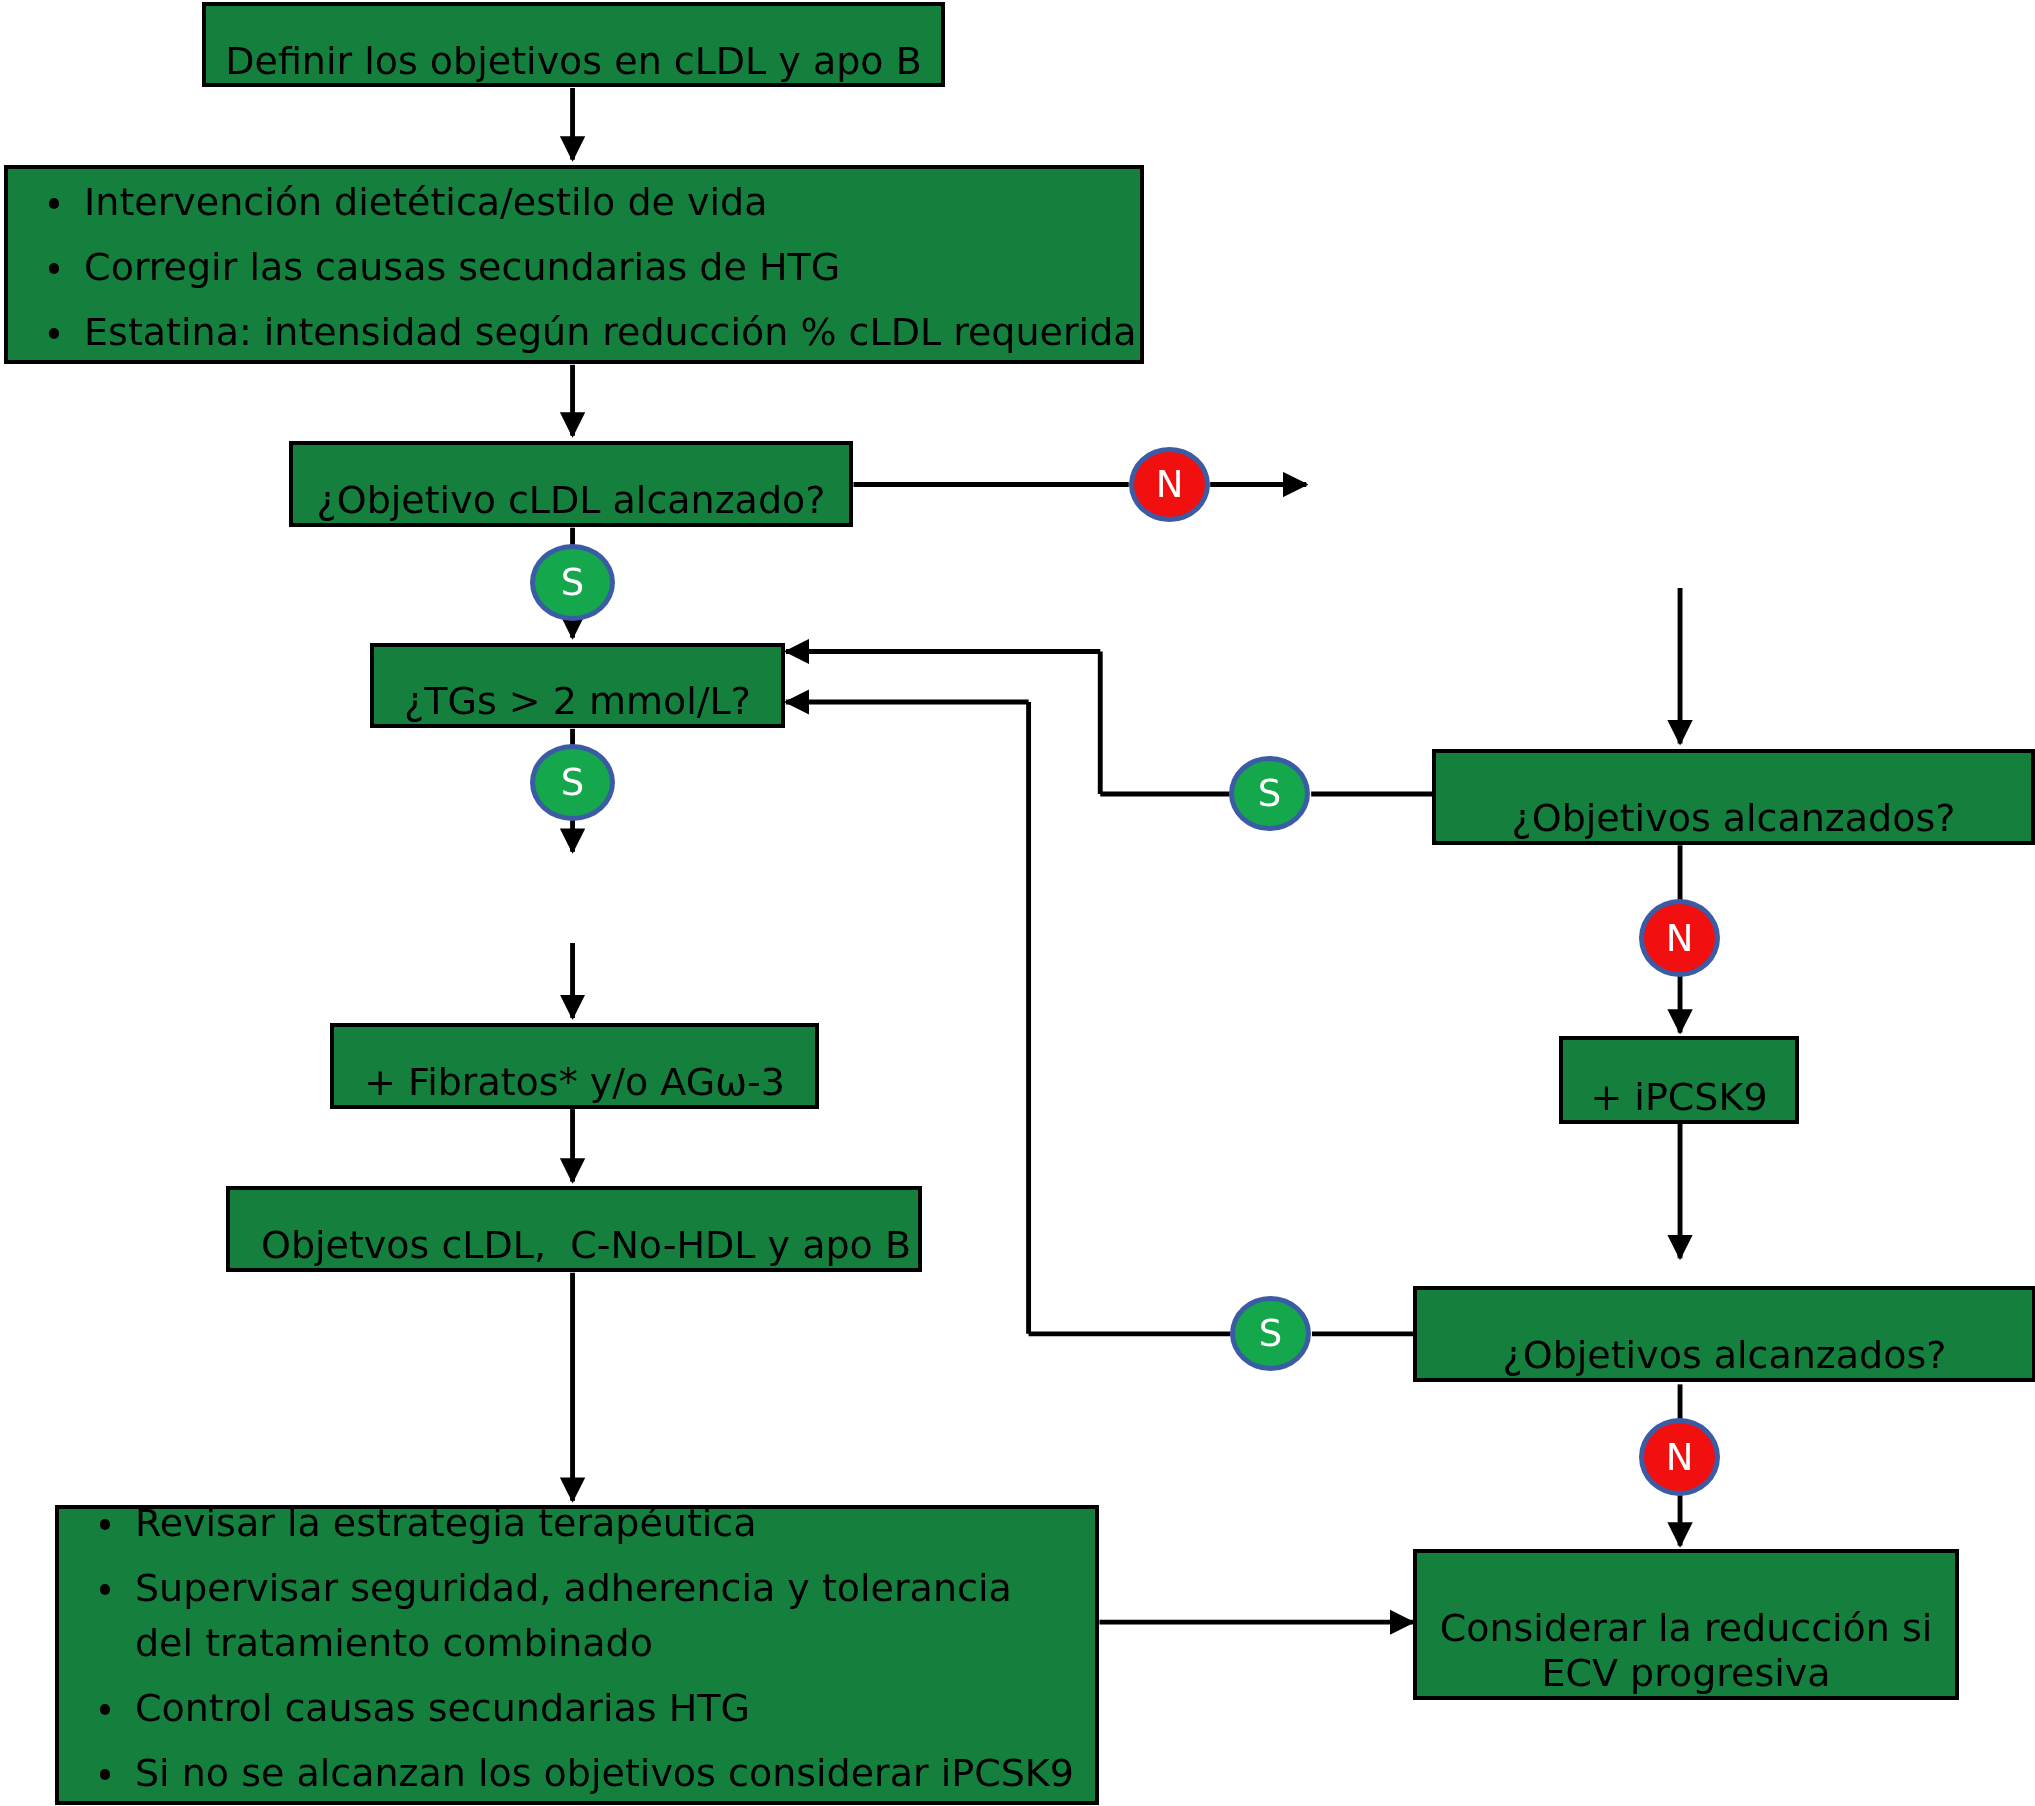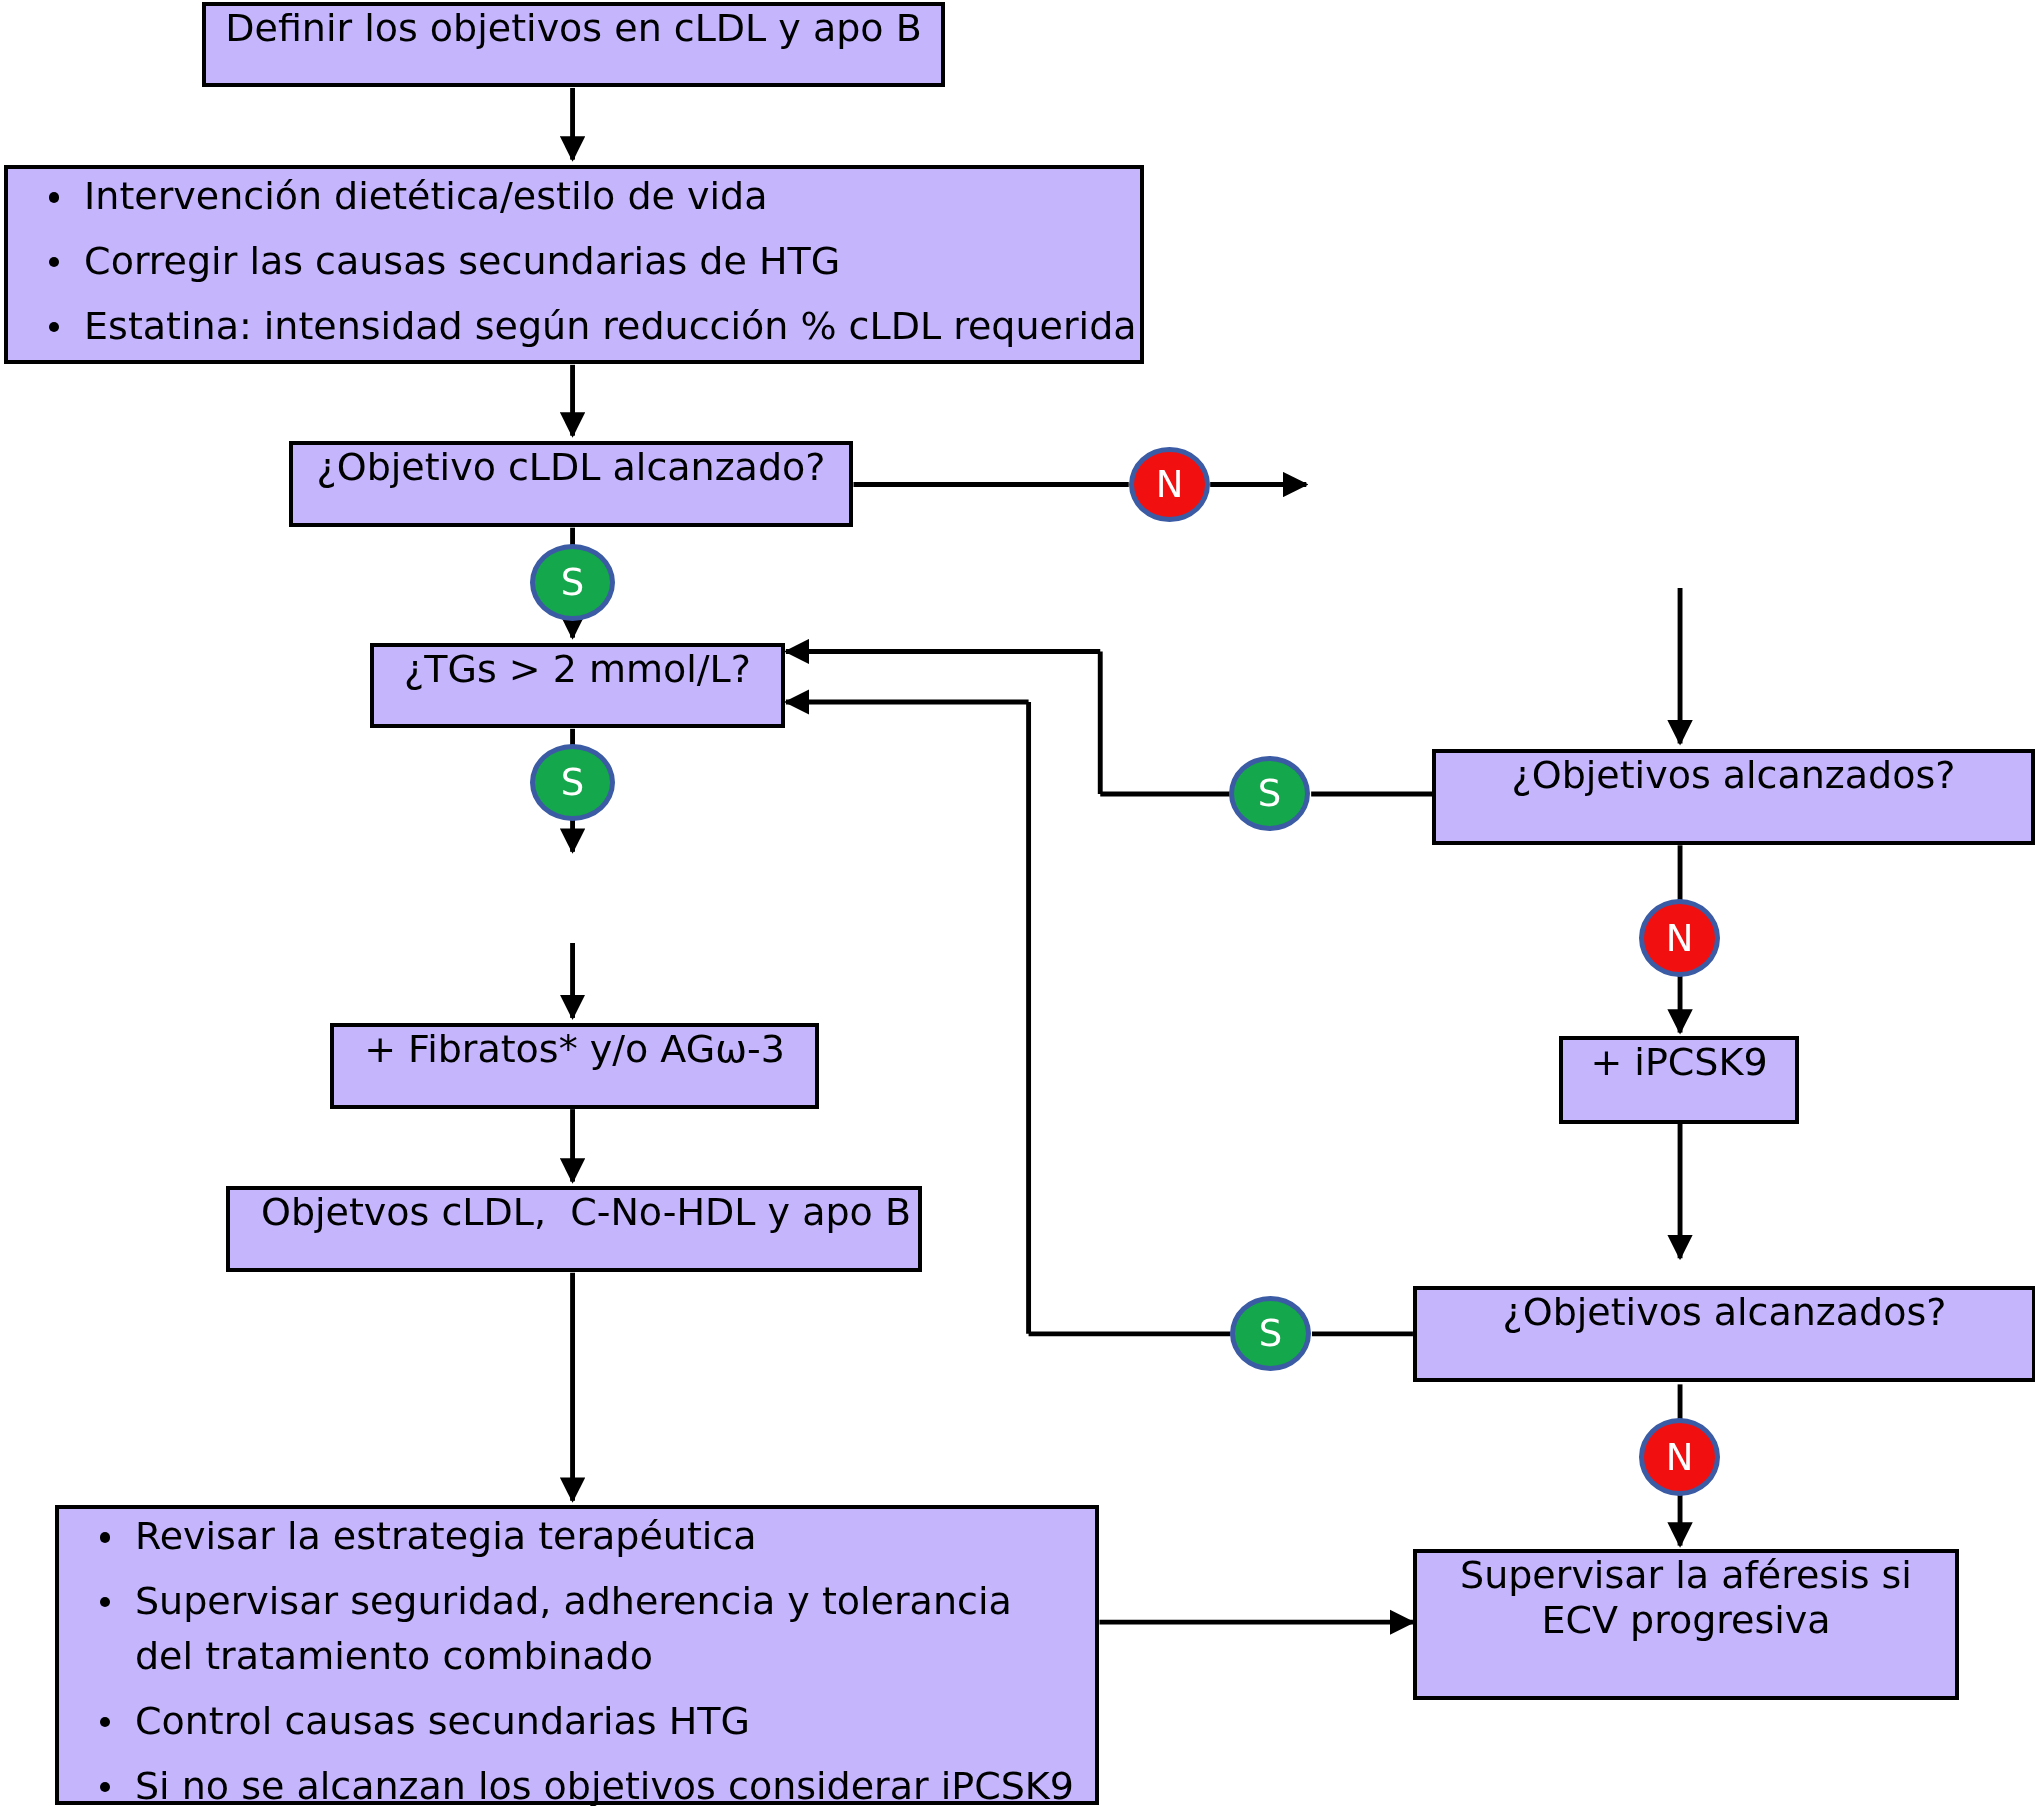--- a/index.html
+++ b/index.html
@@ -28,10 +28,10 @@
     position: absolute;
     box-sizing: border-box;
     border: 4.1px solid #000000;
-    background: #c4b5fd;
+    background: #15803d;
     display: flex;
     flex-direction: column;
-    justify-content: flex-start;
+    justify-content: flex-end;
   }
   .node-box.center {
     align-items: center;

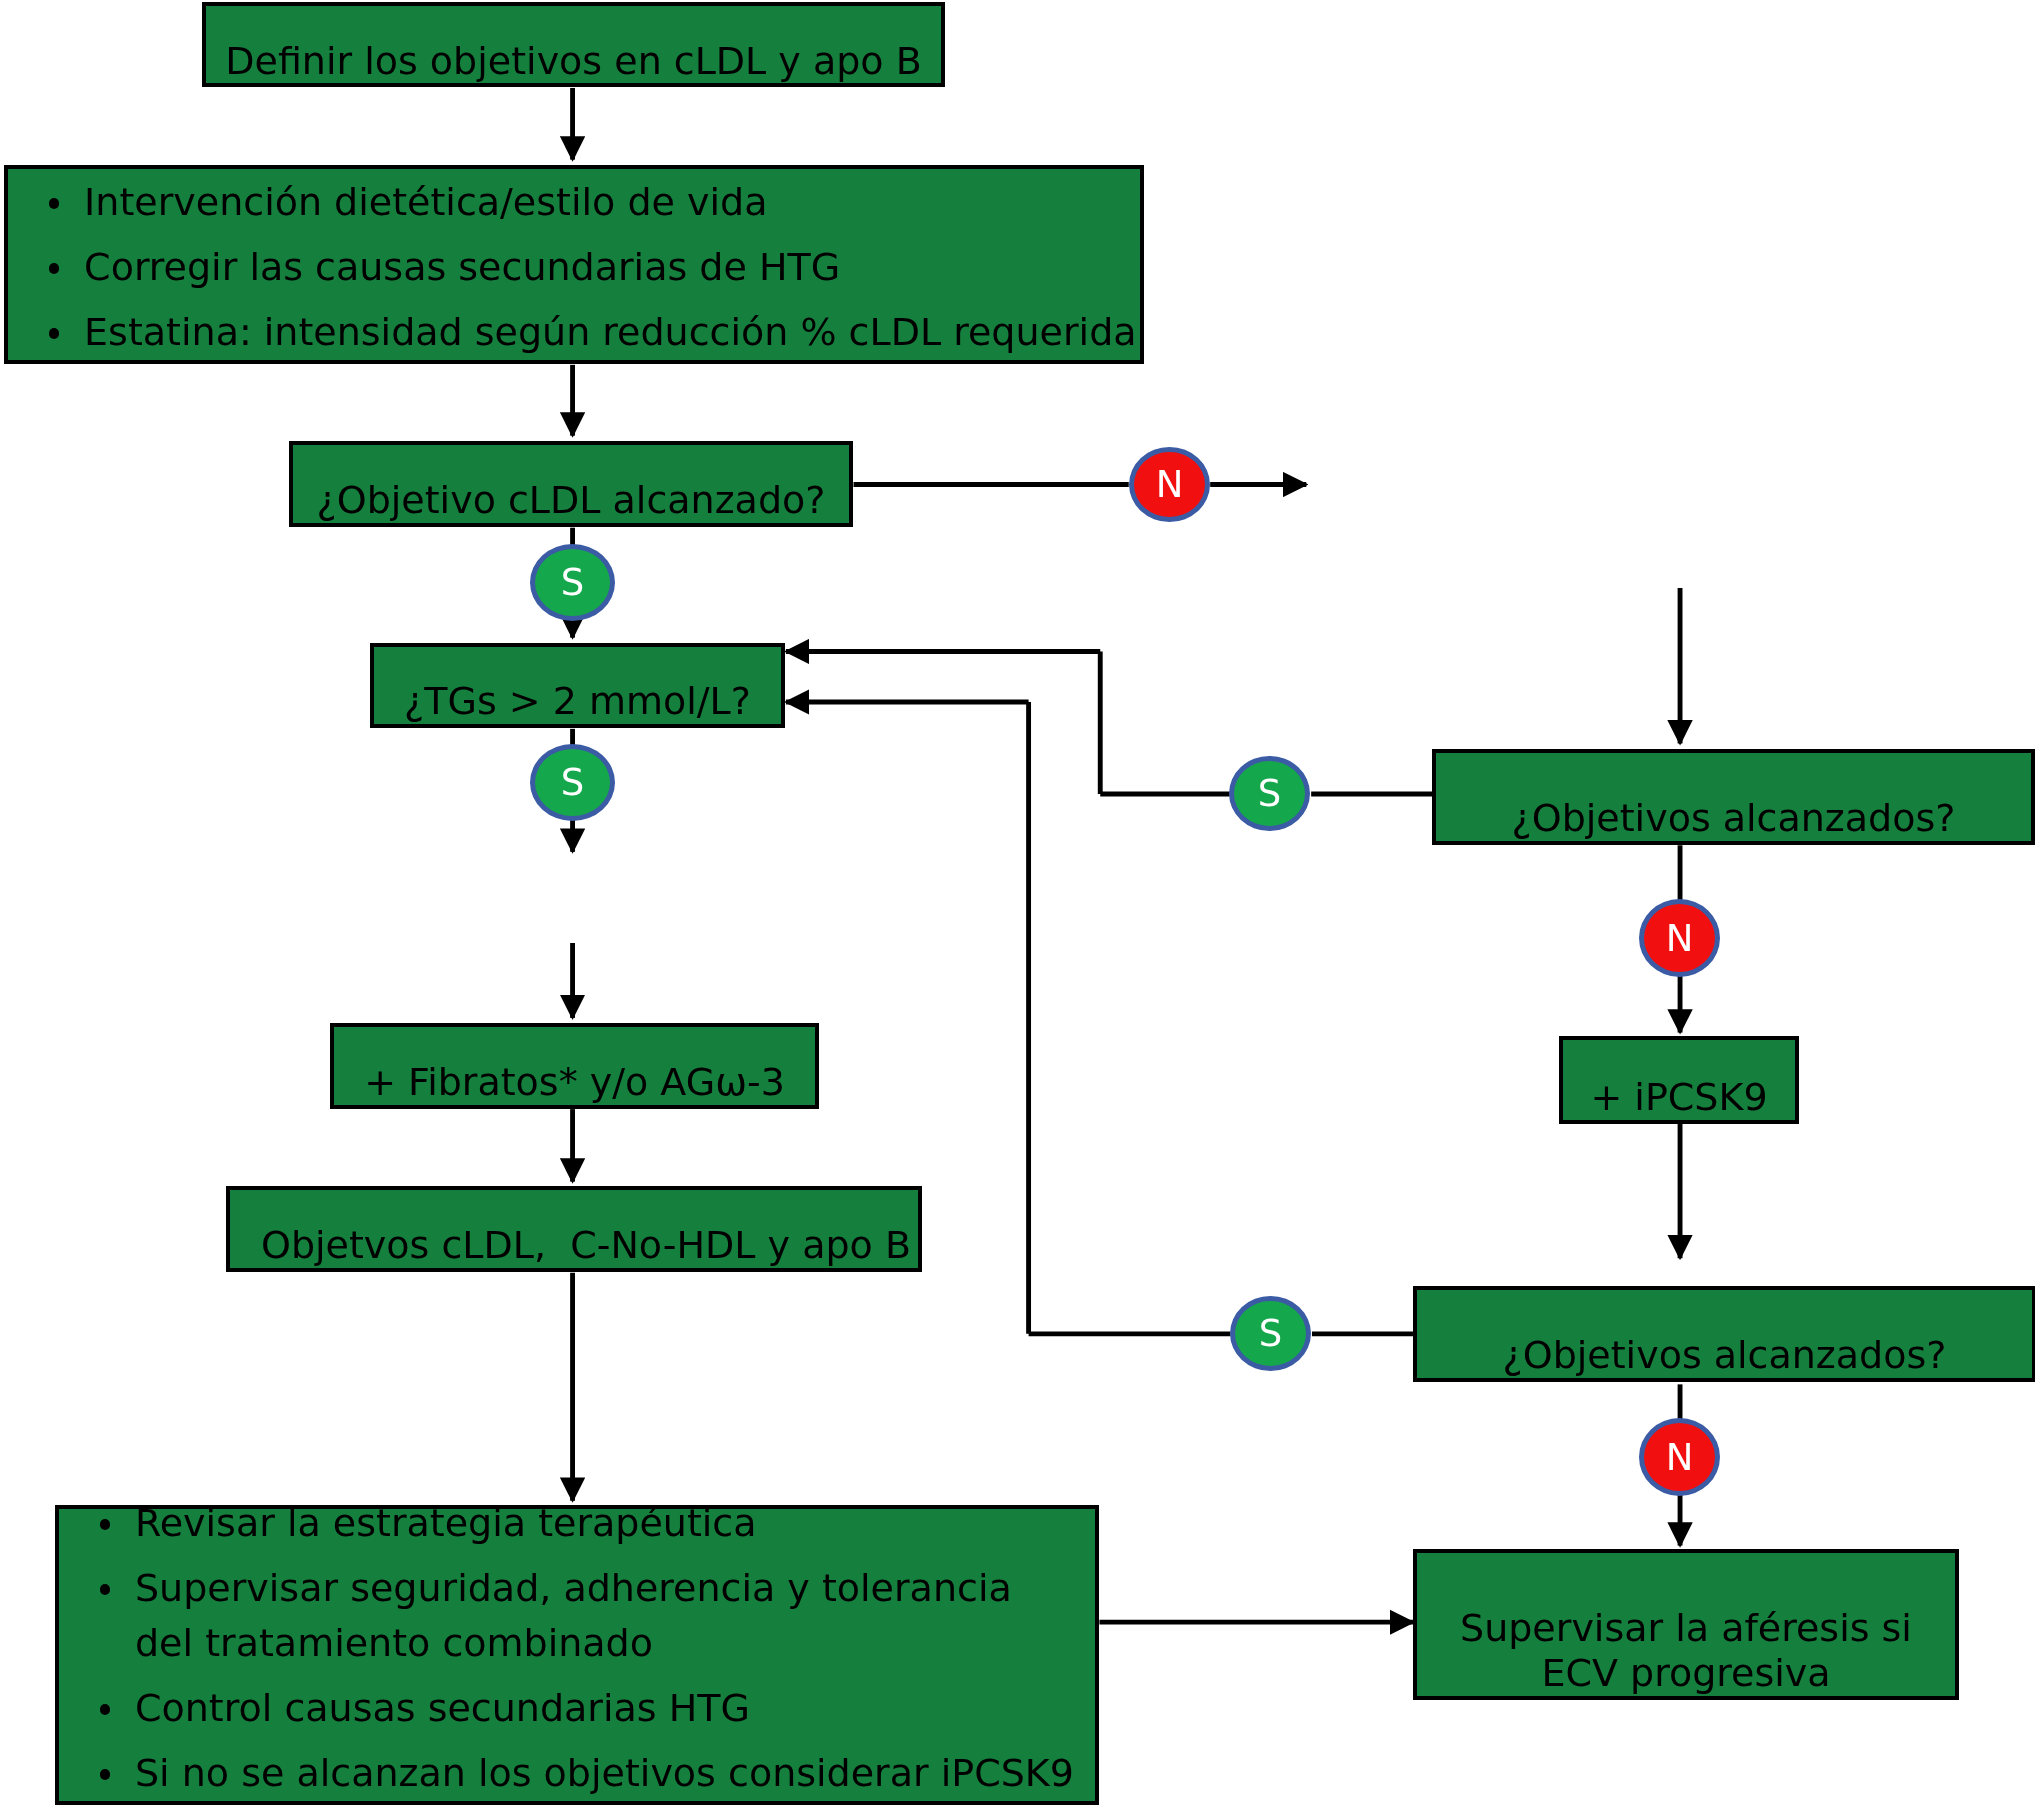--- a/index.html
+++ b/index.html
@@ -201,7 +201,7 @@
   </div>
 
   <div class="node-box center" style="left:1413px; top:1549px; width:546px; height:151px;">
-    <span class="node-label">Supervisar la aféresis si</span>
+    <span class="node-label">Considerar la reducción si</span>
     <span class="node-label">ECV progresiva</span>
   </div>
 

